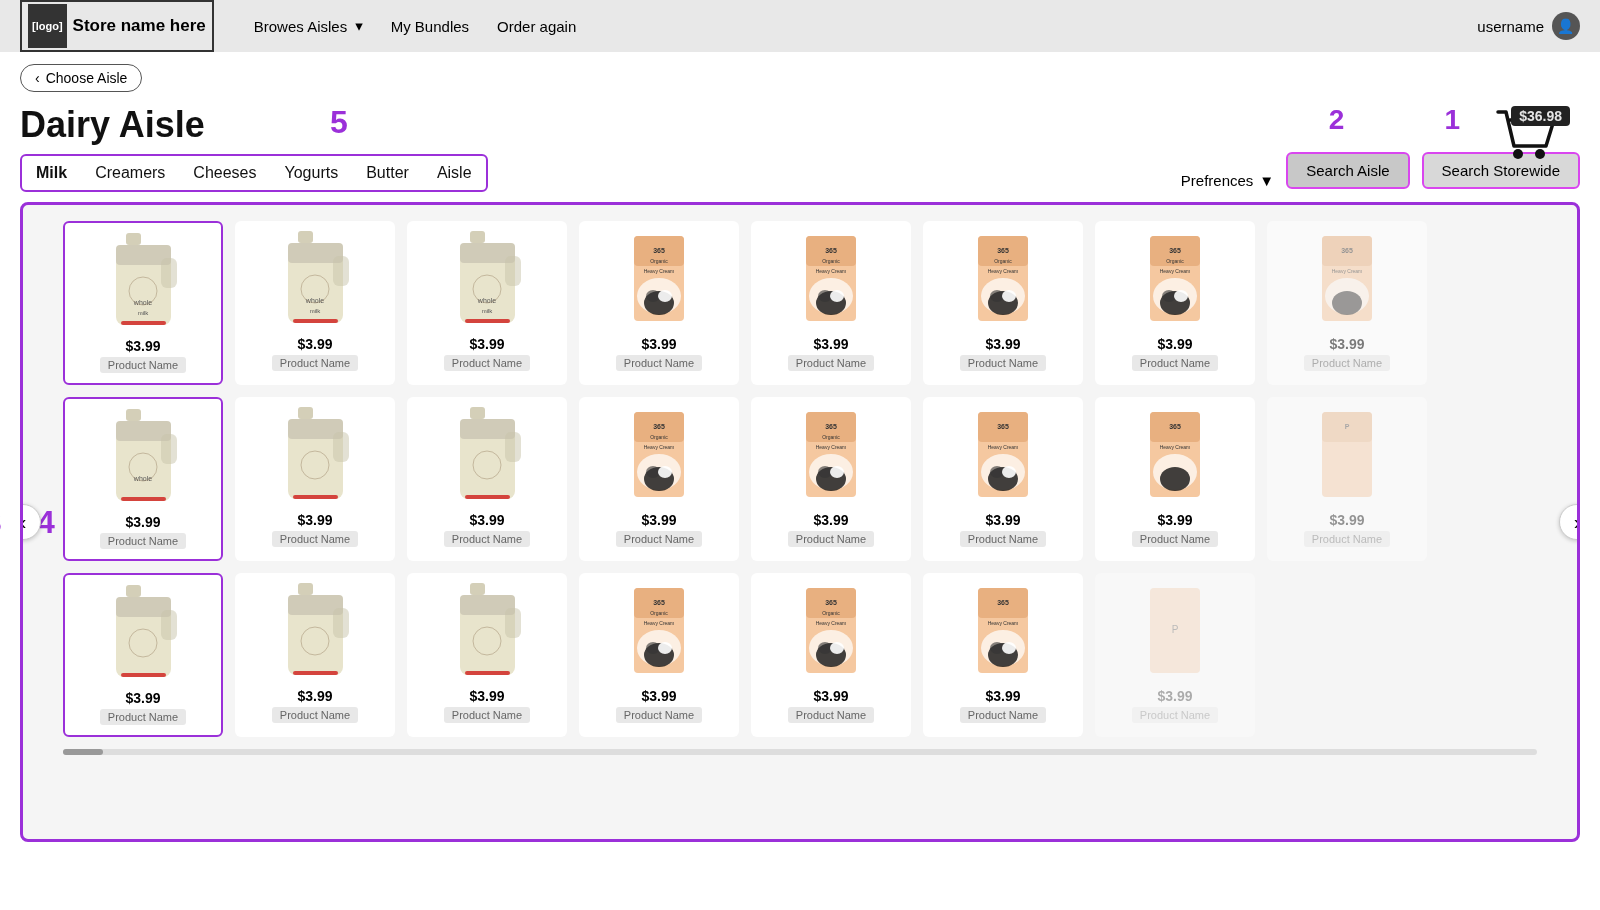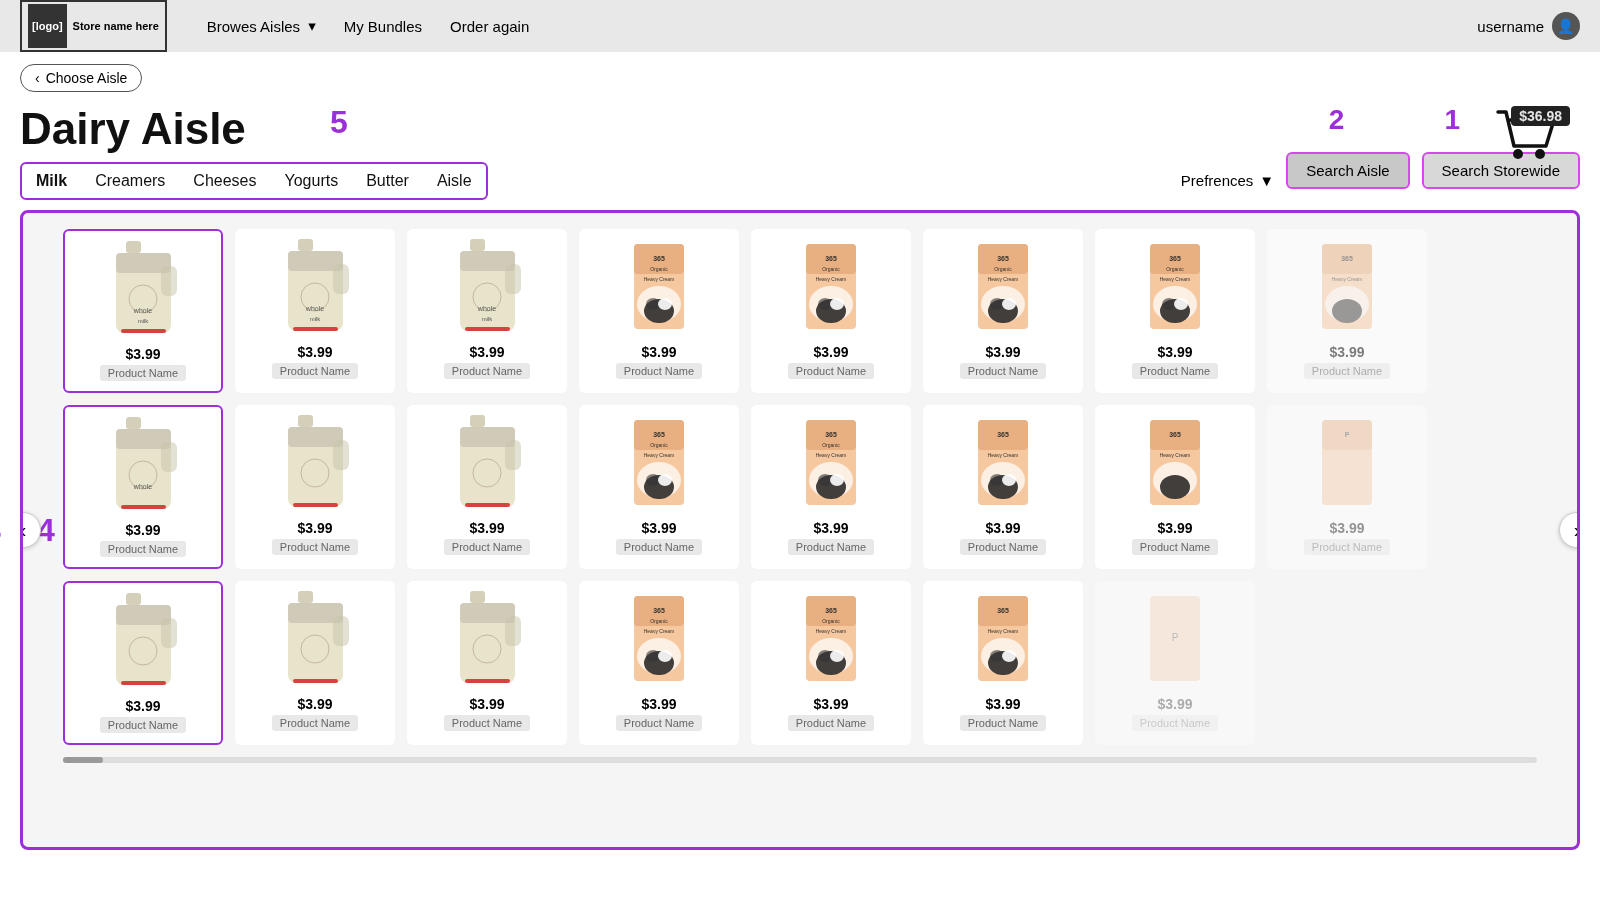--- a/index.html
+++ b/index.html
@@ -29,7 +29,7 @@
       padding: 16px 4px;
       font-size: 11px;
     }
-    .navbar-store-name { font-size: 11px; }
+    .navbar-store-name { font-size: 17px; }
     .navbar-links { display: flex; align-items: center; gap: 28px; margin-left: 10px; }
     .navbar-link { font-size: 15px; font-weight: 500; cursor: pointer; display: flex; align-items: center; gap: 8px; }
     .navbar-right { margin-left: auto; display: flex; align-items: center; gap: 8px; font-size: 15px; }

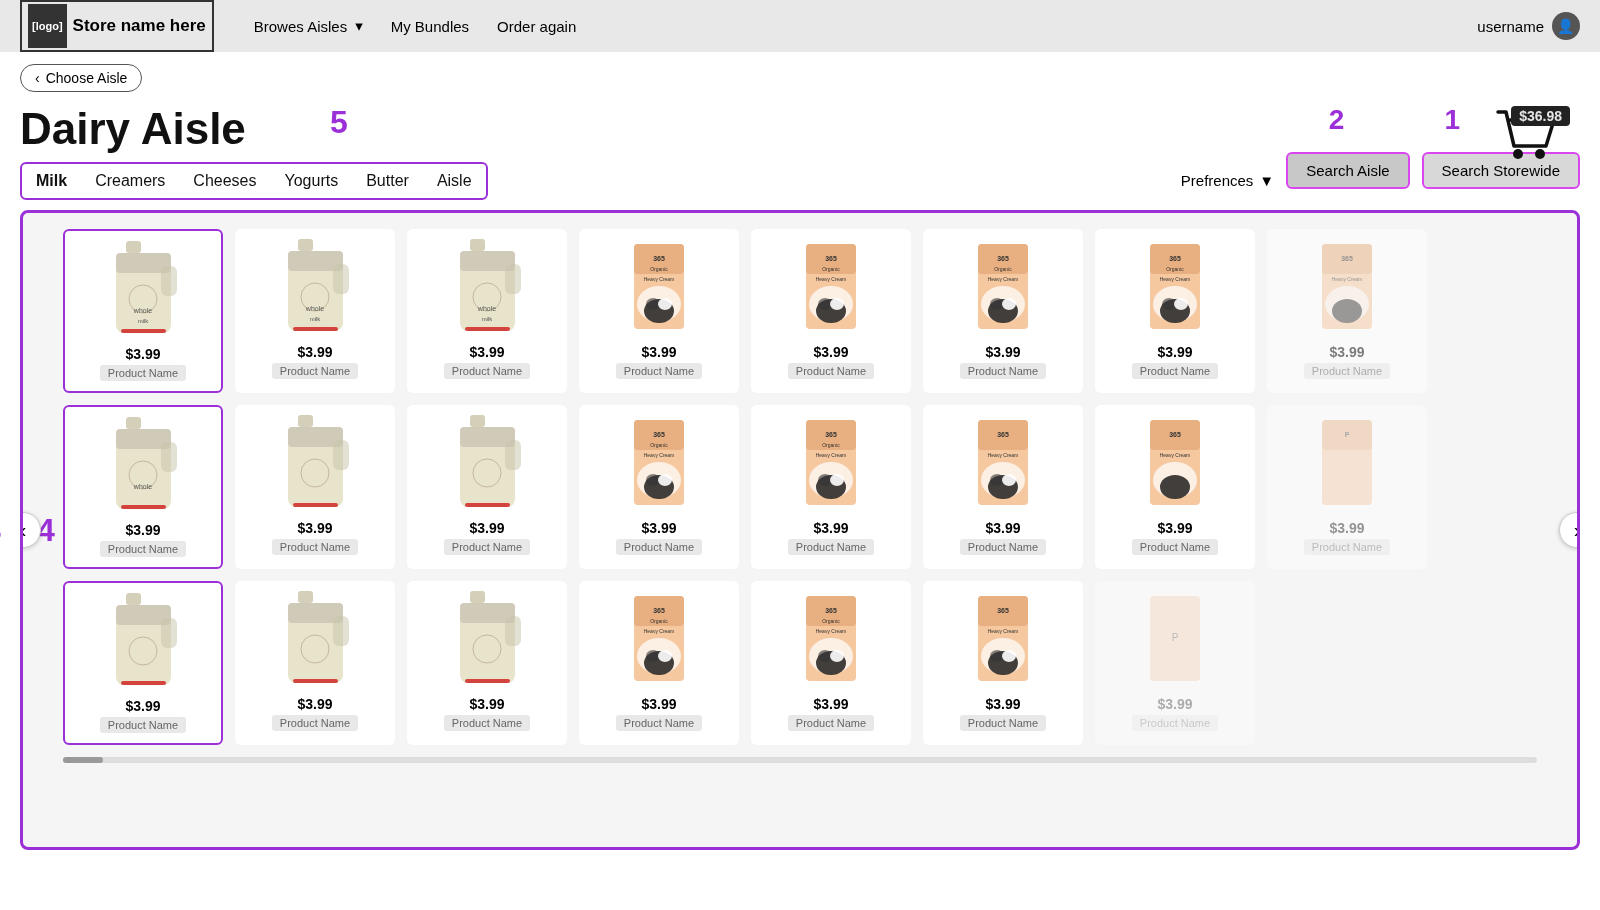--- a/index.html
+++ b/index.html
@@ -72,7 +72,7 @@
     }
     .aisle-title-section { display: flex; flex-direction: column; }
     .aisle-title {
-      font-size: 44px;
+      font-size: 36px;
       font-weight: bold;
       color: #111;
       margin-bottom: 8px;

